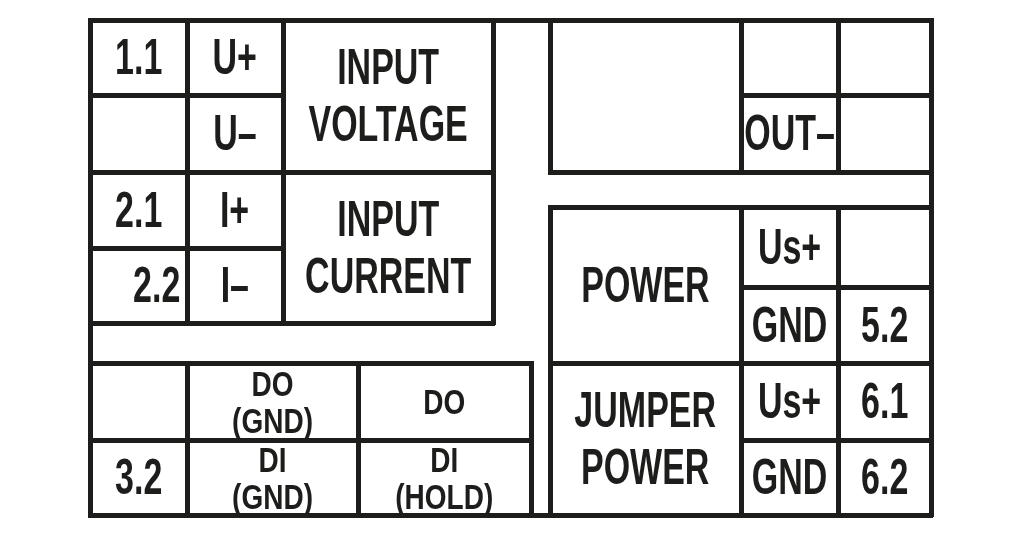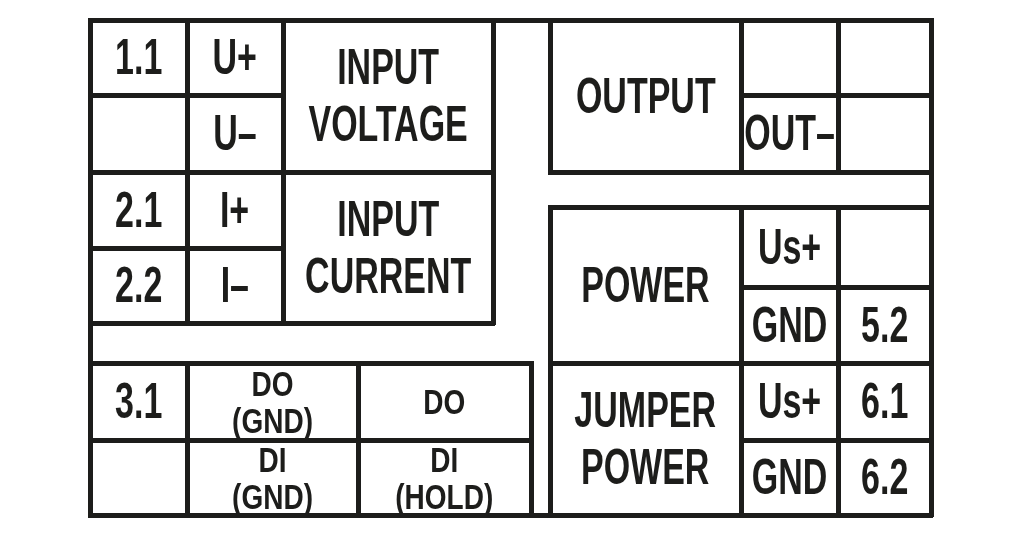--- a/index.html
+++ b/index.html
@@ -141,9 +141,6 @@
     </span>
   </div>
 
-  <div class="cell lg" style="left:550px;top:20px;width:191px;height:152px">
-    <span class="cond-lg">OUTPUT</span>
-  </div>
   <div class="cell lg" style="left:741px;top:95px;width:97px;height:77px">
     <span class="cond-lg">OUT–</span>
   </div>

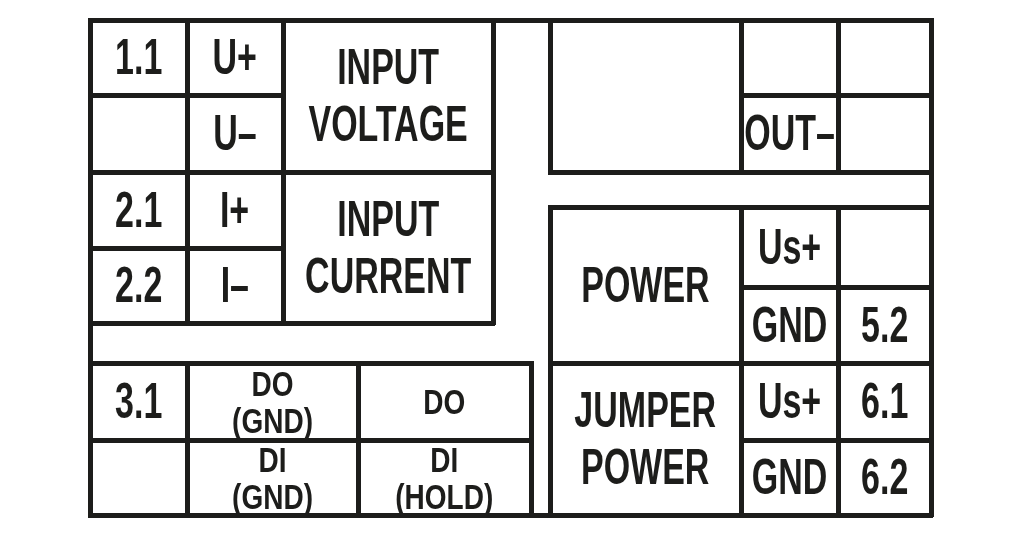--- a/index.html
+++ b/index.html
@@ -103,7 +103,7 @@
   <div class="cell lg" style="left:187px;top:172px;width:96px;height:76px">
     <span class="cond-lg">I+</span>
   </div>
-  <div class="cell lg" style="left:90px;top:248px;width:97px;height:75px">
+  <div class="cell lg" style="left:108px;top:248px;width:97px;height:75px">
     <span class="cond-lg">2.2</span>
   </div>
   <div class="cell lg" style="left:187px;top:248px;width:96px;height:75px">

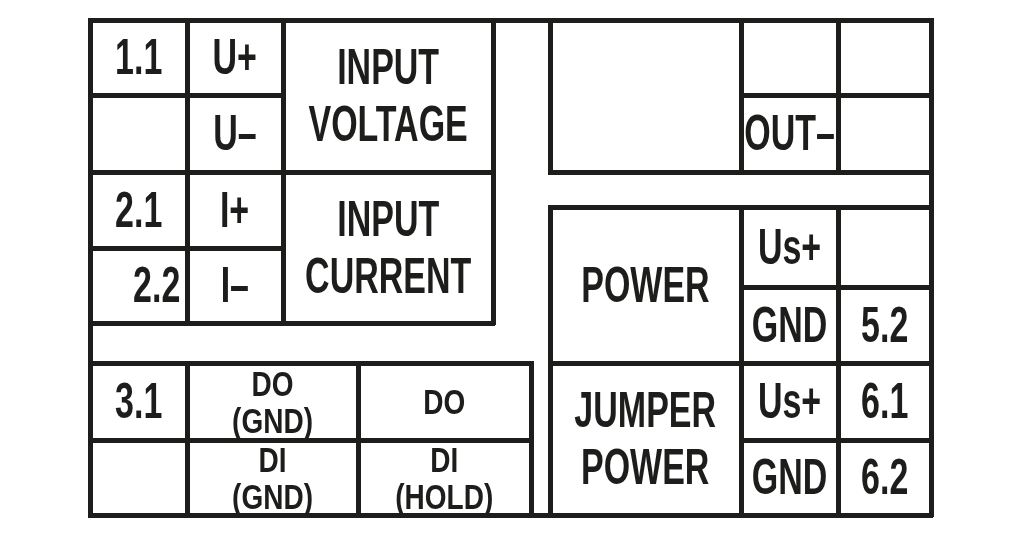--- a/index.html
+++ b/index.html
@@ -116,9 +116,6 @@
     </span>
   </div>
 
-  <div class="cell lg" style="left:90px;top:363px;width:97px;height:77px">
-    <span class="cond-lg">3.1</span>
-  </div>
   <div class="cell sm" style="left:187px;top:363px;width:171px;height:77px">
     <span class="cond-sm">
       <div>DO</div>

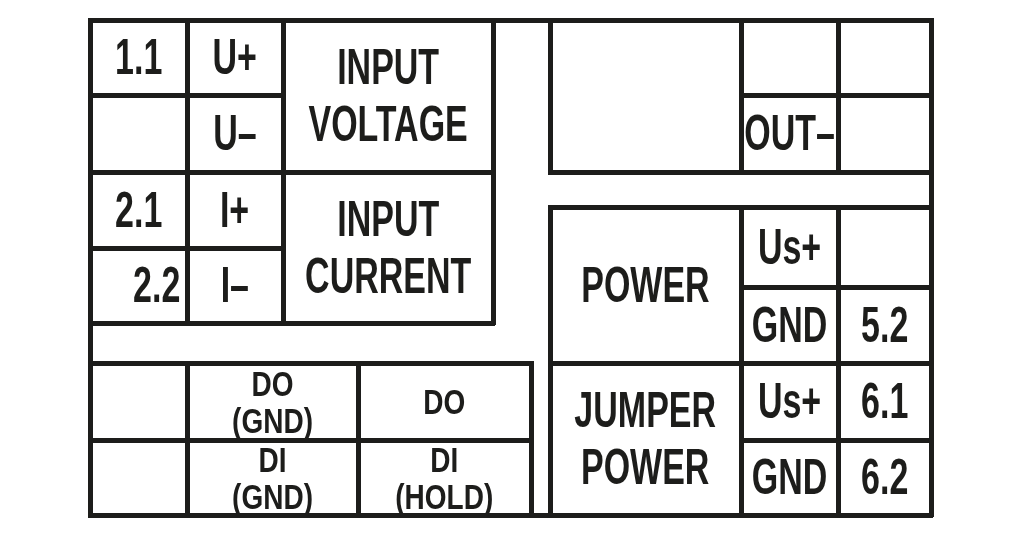--- a/index.html
+++ b/index.html
@@ -125,6 +125,9 @@
   <div class="cell sm" style="left:358px;top:363px;width:173px;height:77px">
     <span class="cond-sm">DO</span>
   </div>
+  <div class="cell lg" style="left:90px;top:440px;width:97px;height:75px">
+    <span class="cond-lg">3.2</span>
+  </div>
   <div class="cell sm" style="left:187px;top:440px;width:171px;height:75px">
     <span class="cond-sm">
       <div>DI</div>

